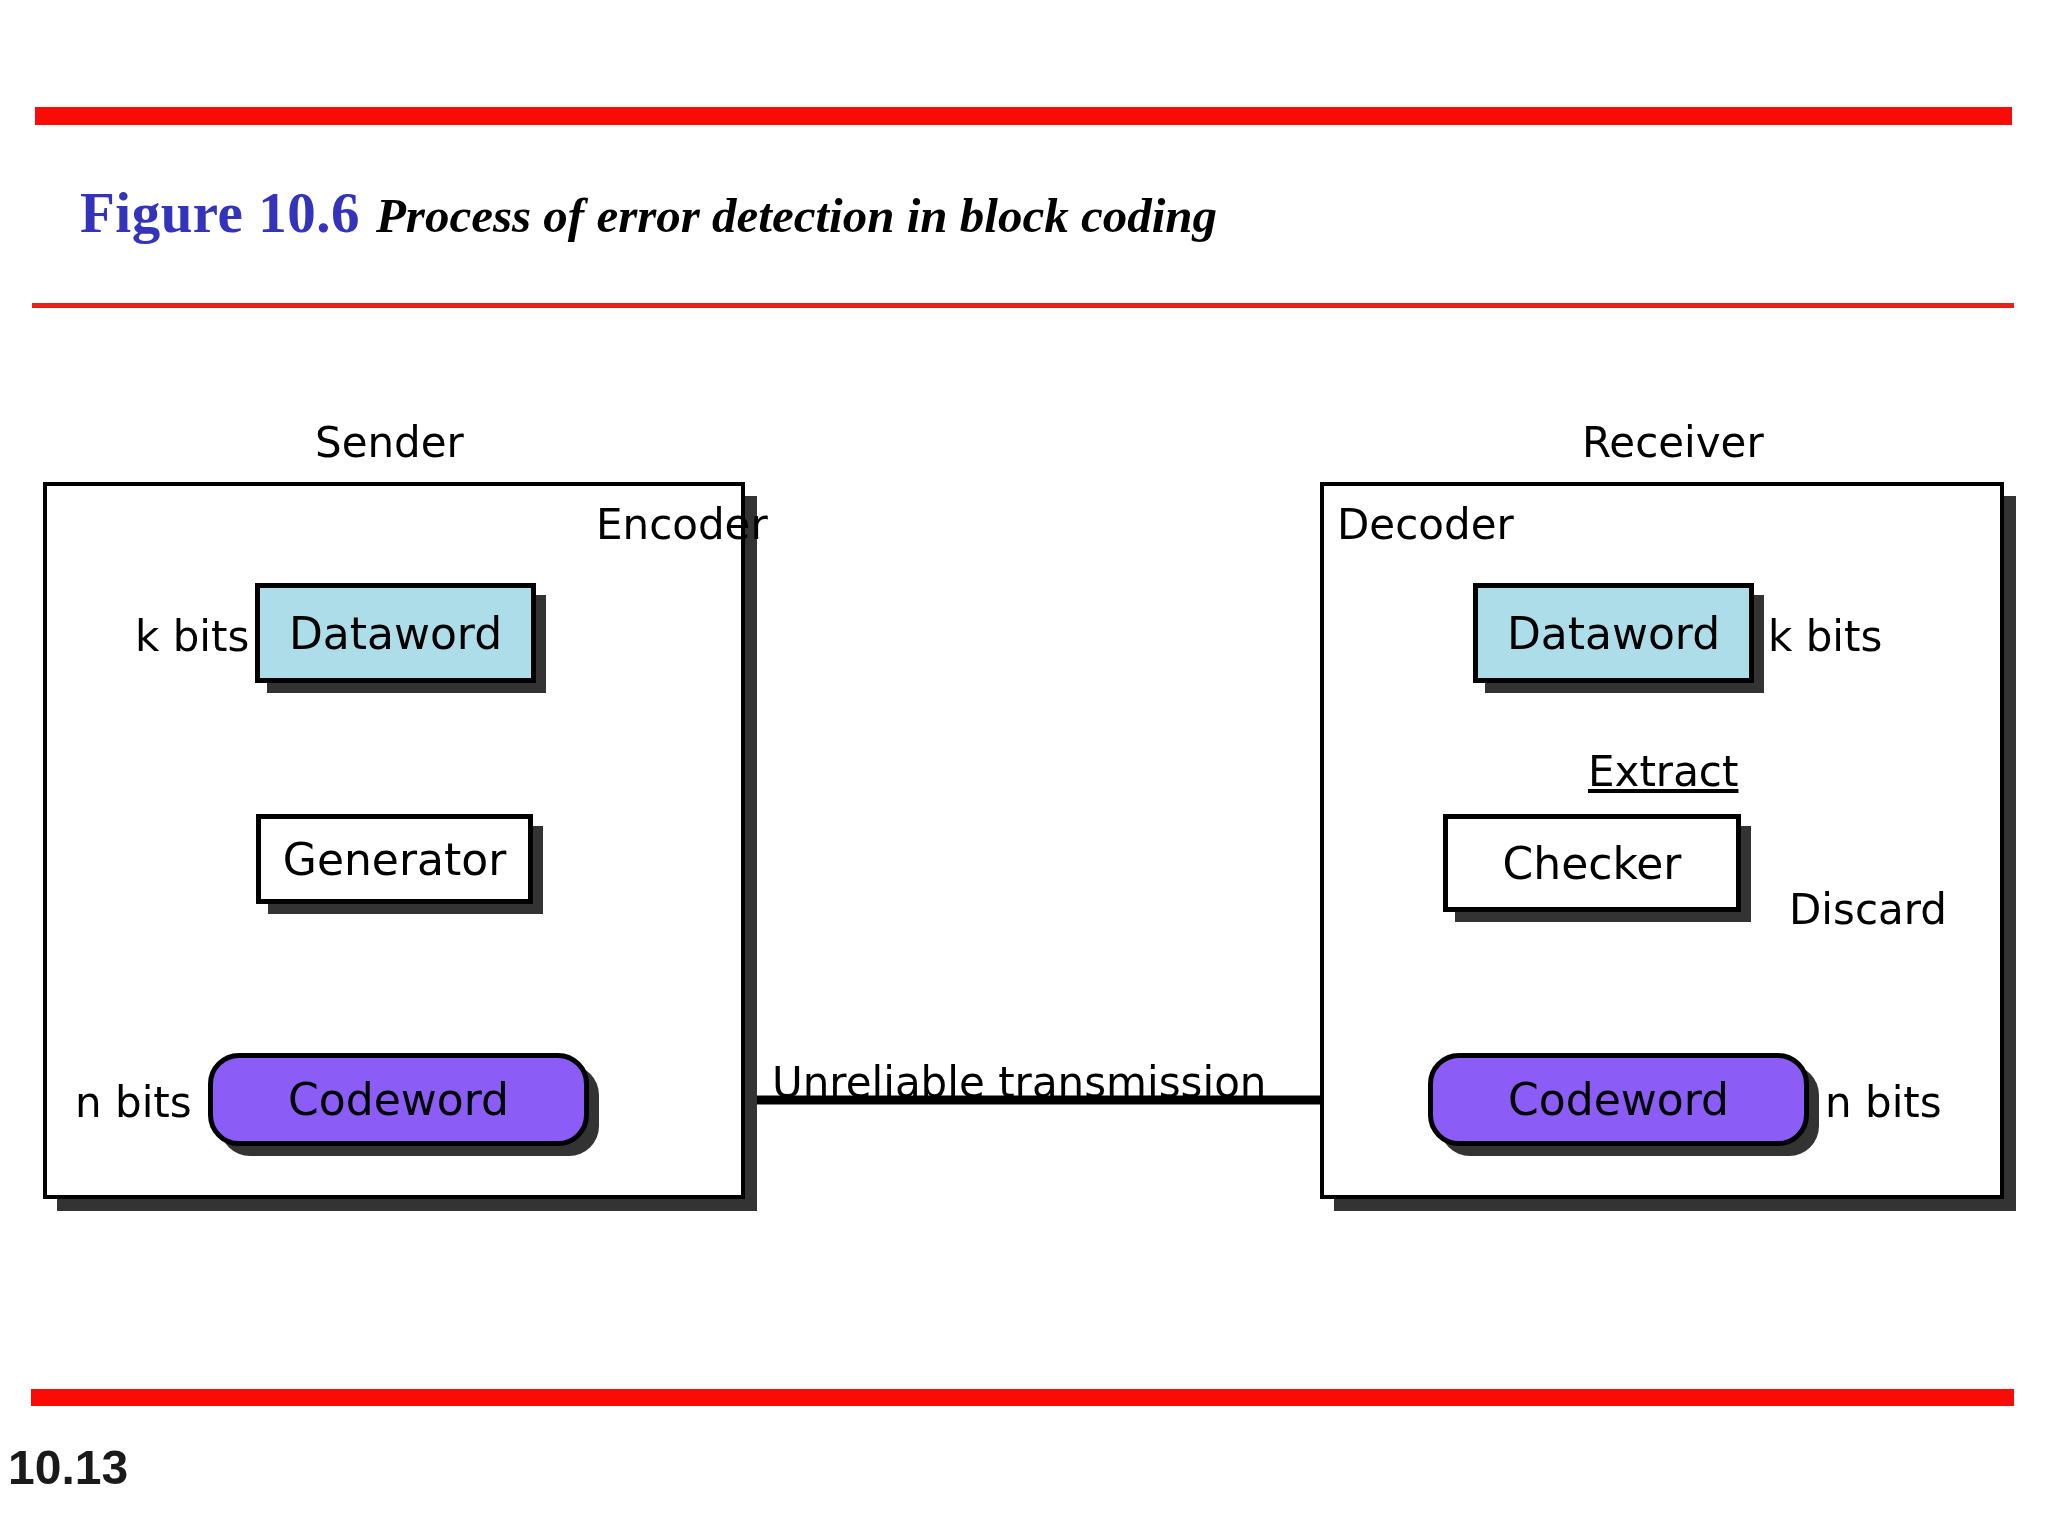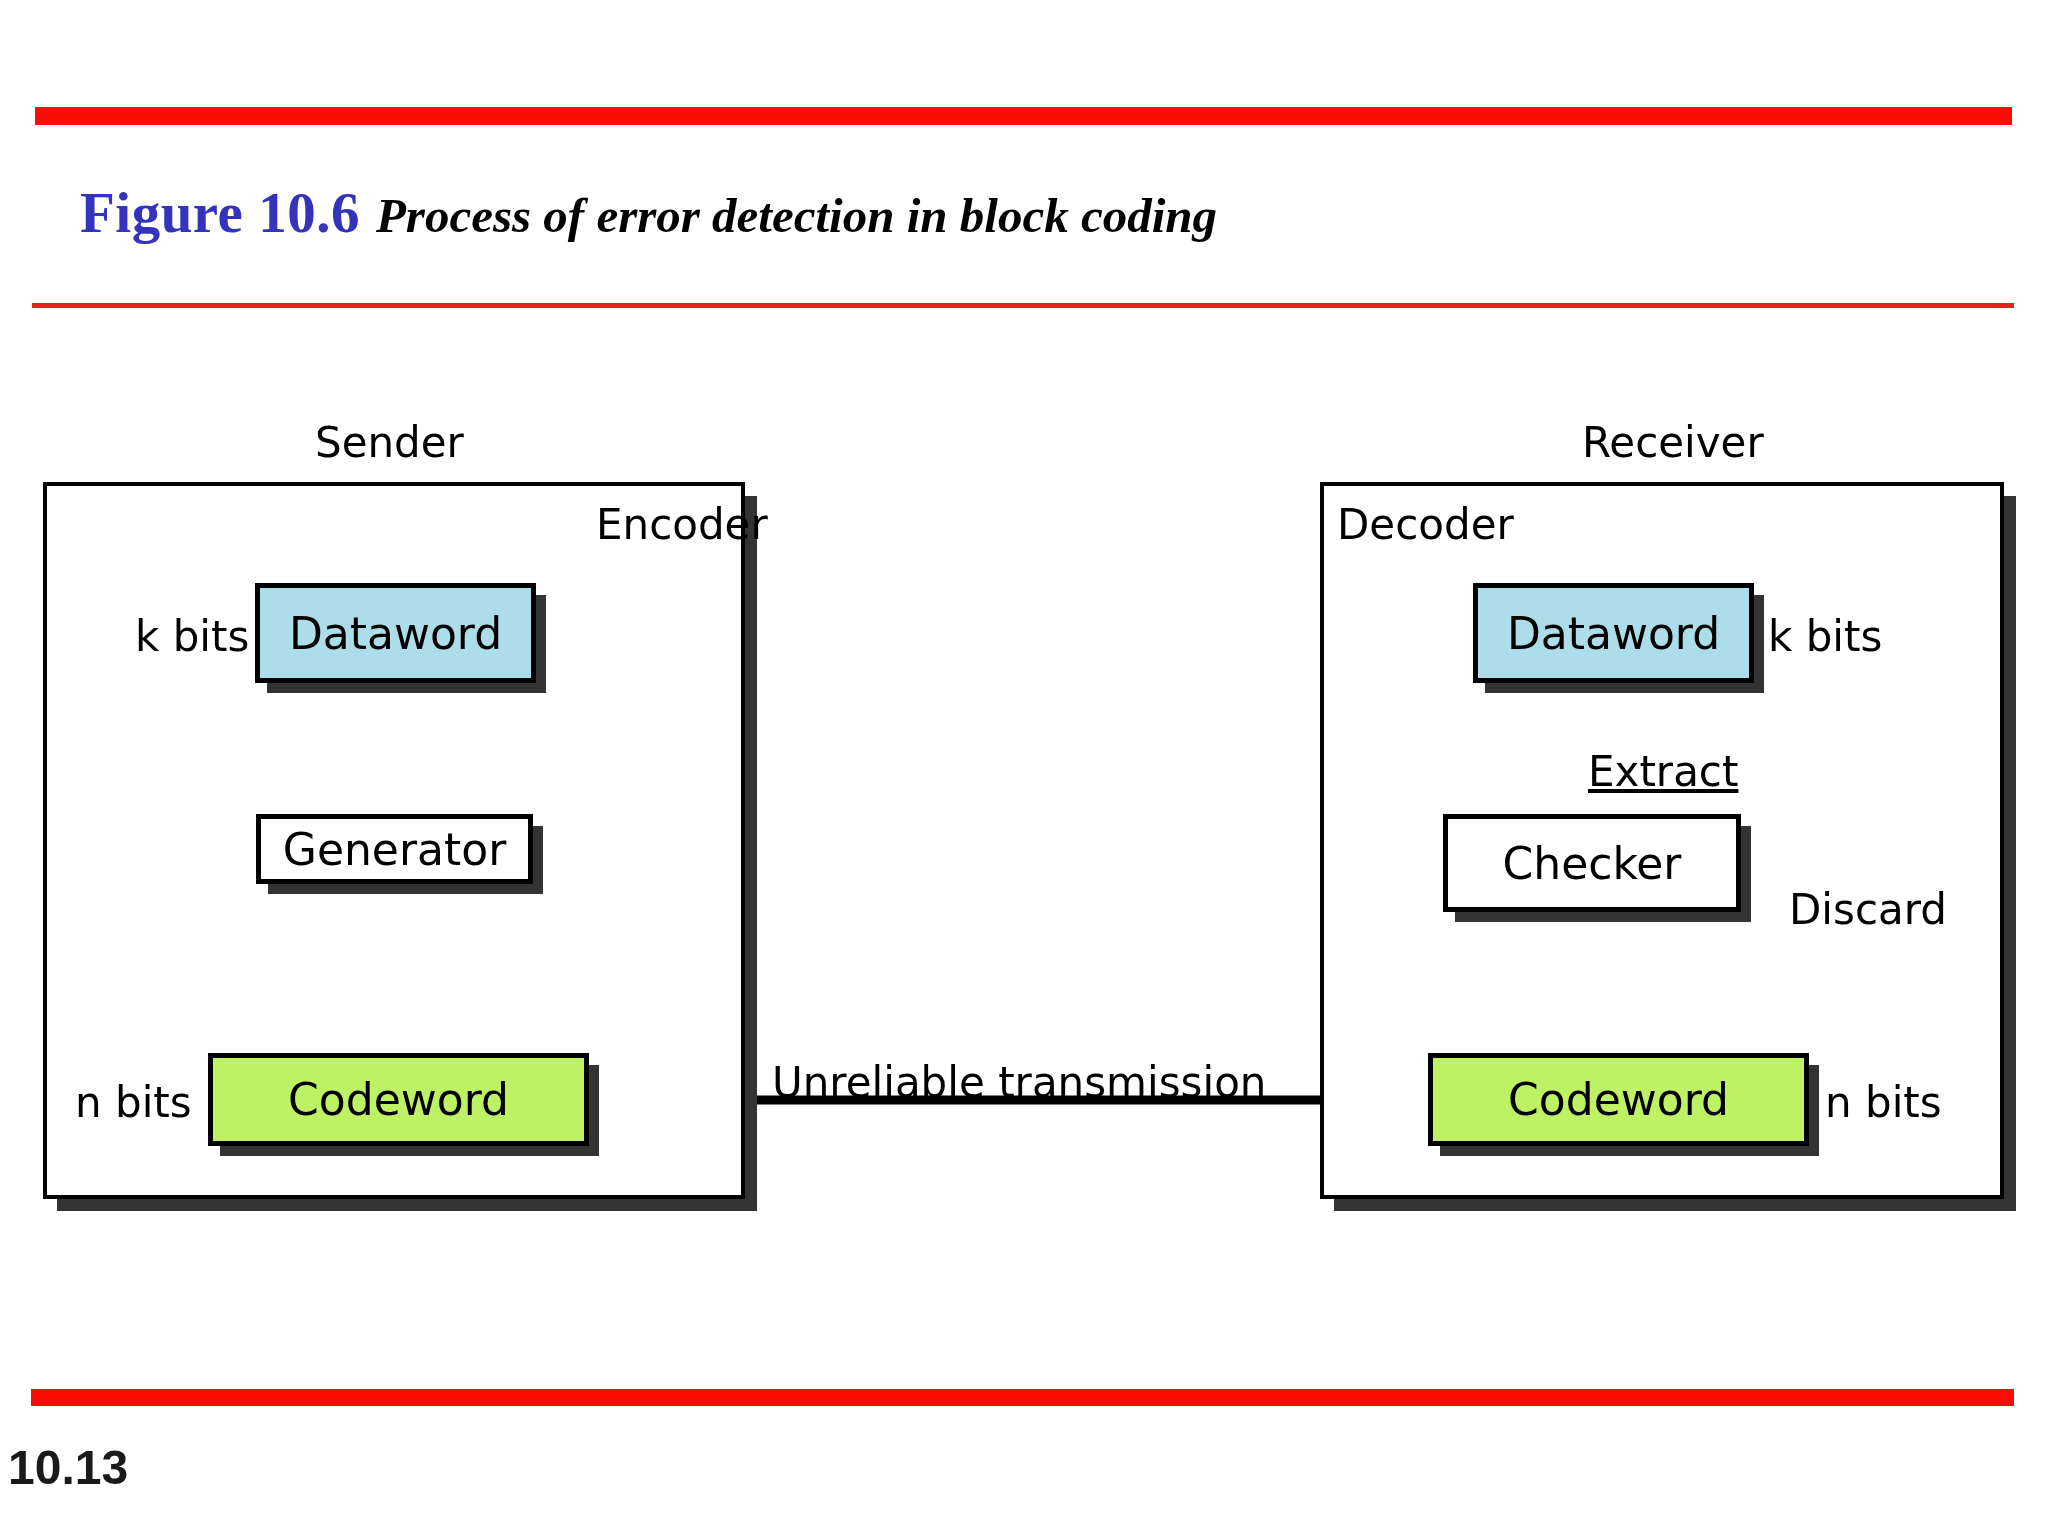--- a/index.html
+++ b/index.html
@@ -134,7 +134,7 @@
   .box.plain { background: #ffffff; }
 
   #sender-dataword  { left: 255px;  top: 583px;  width: 281px; height: 100px; }
-  #sender-generator { left: 256px;  top: 814px;  width: 277px; height: 70px;  }
+  #sender-generator { left: 256px;  top: 814px;  width: 277px; height: 90px;  }
   #sender-codeword  { left: 208px;  top: 1053px; width: 381px; height: 93px;  }
 
   #recv-dataword { left: 1473px; top: 583px;  width: 281px; height: 100px; }

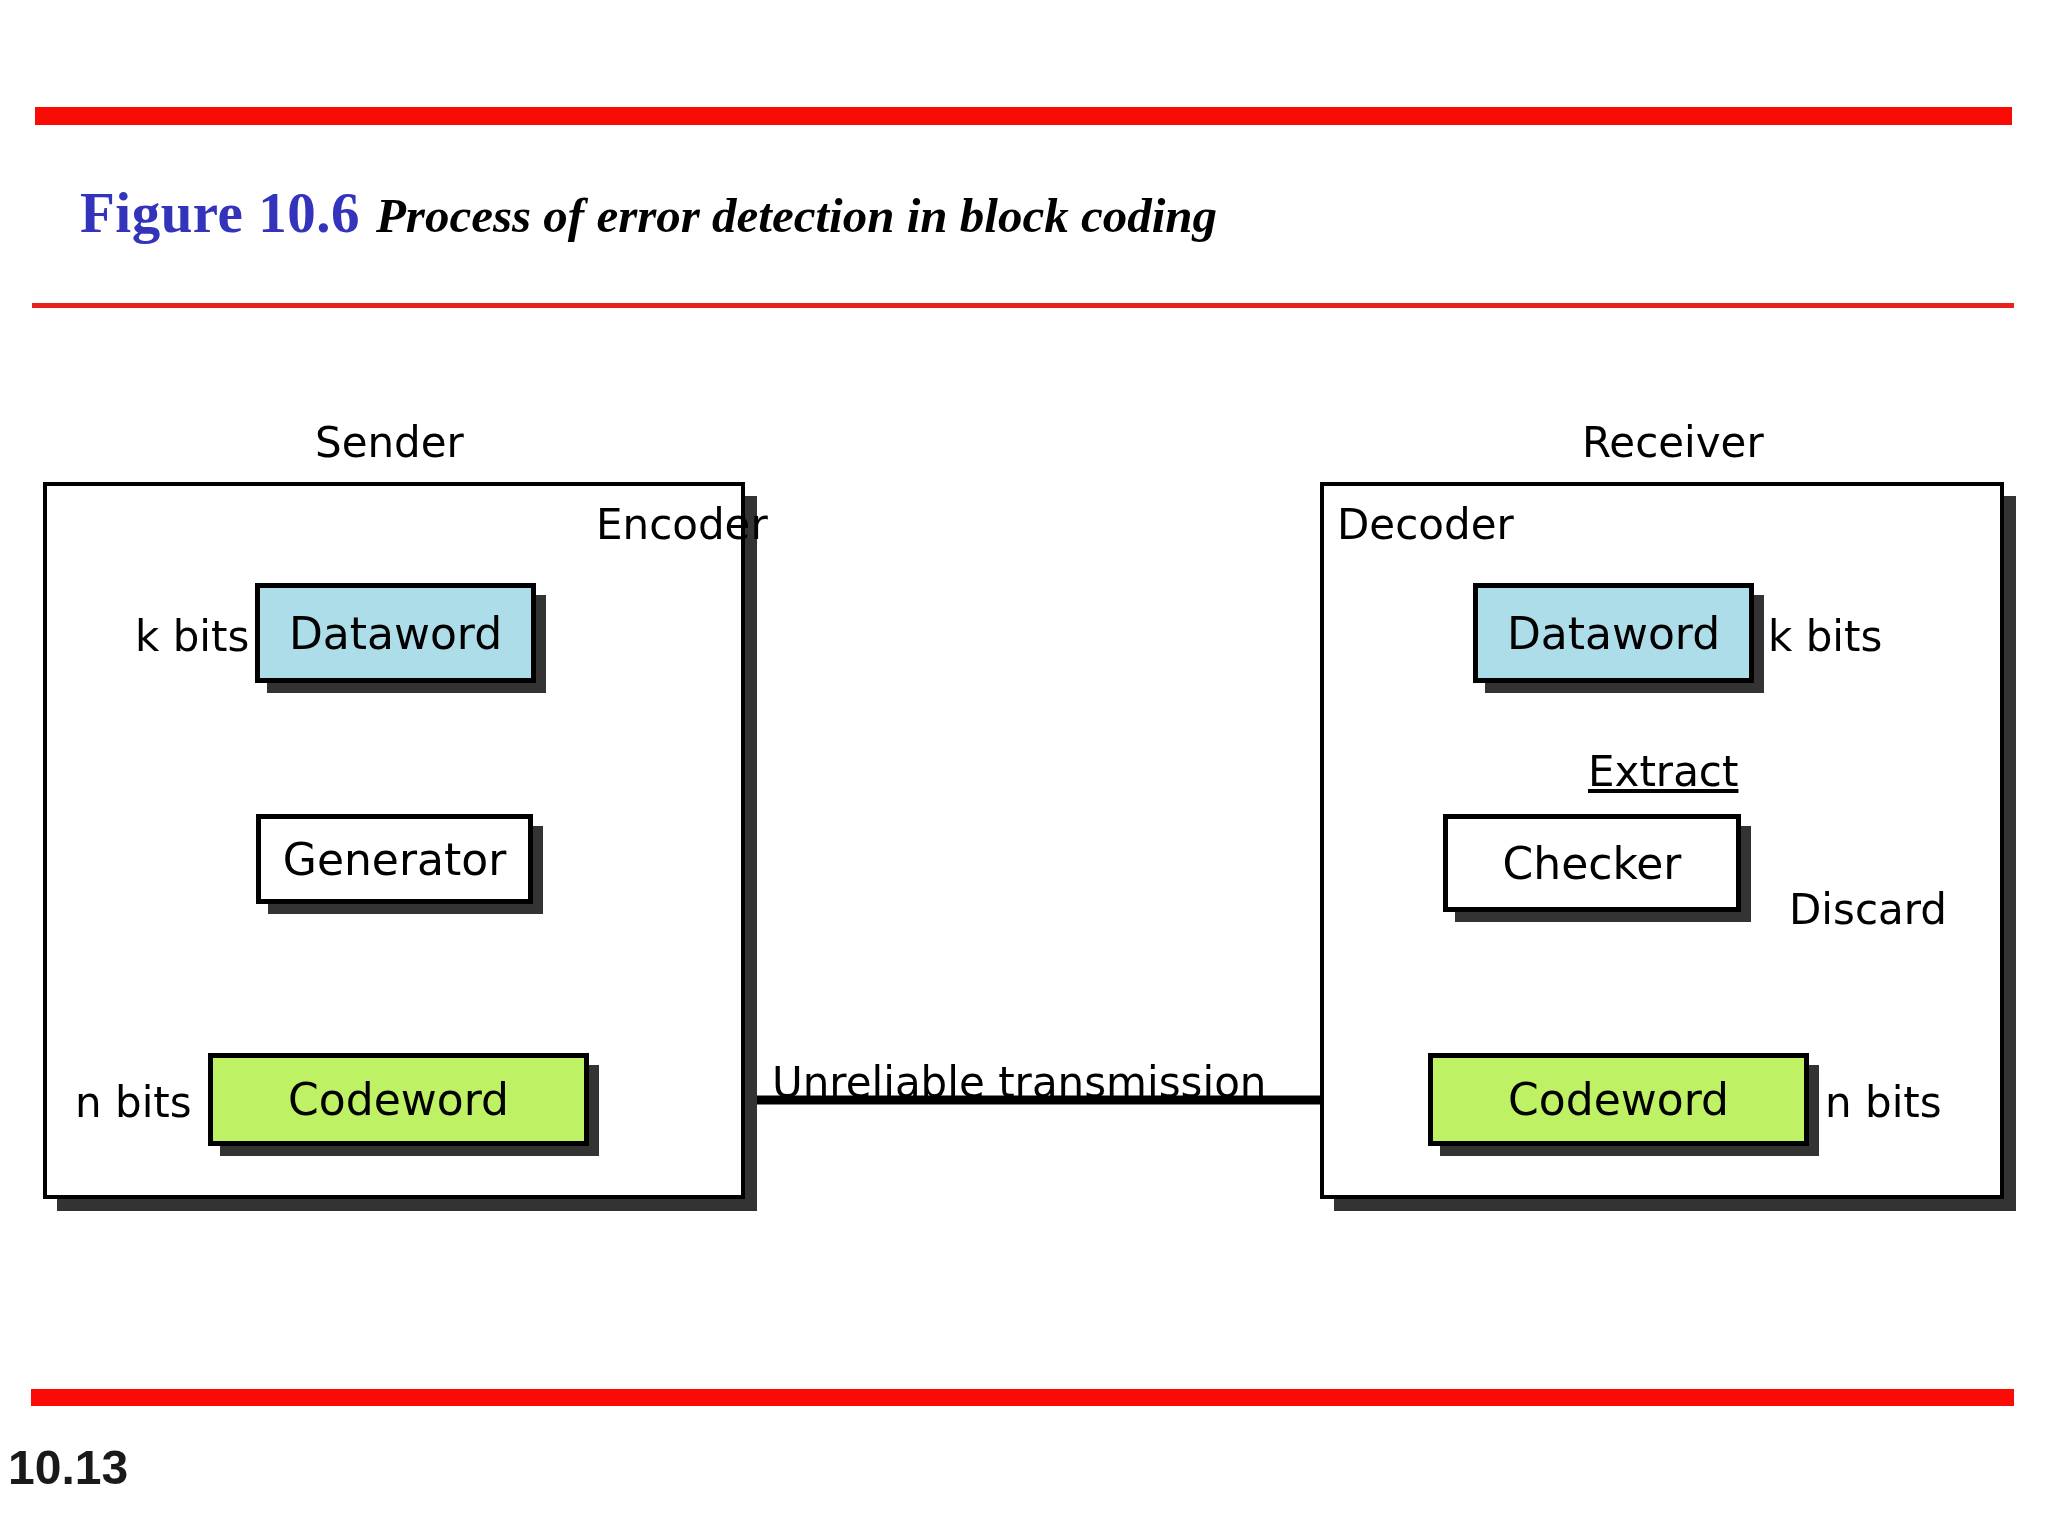--- a/index.html
+++ b/index.html
@@ -130,7 +130,7 @@
   }
   .box.shadowed { box-shadow: 11px 11px 0 -1px #333333; }
   .box.data { background: #addde9; }
-  .box.code { background: #bef264; }
+  .box.code { background: #8b5cf6; border-radius: 31px; }
   .box.plain { background: #ffffff; }
 
   #sender-dataword  { left: 255px;  top: 583px;  width: 281px; height: 100px; }

